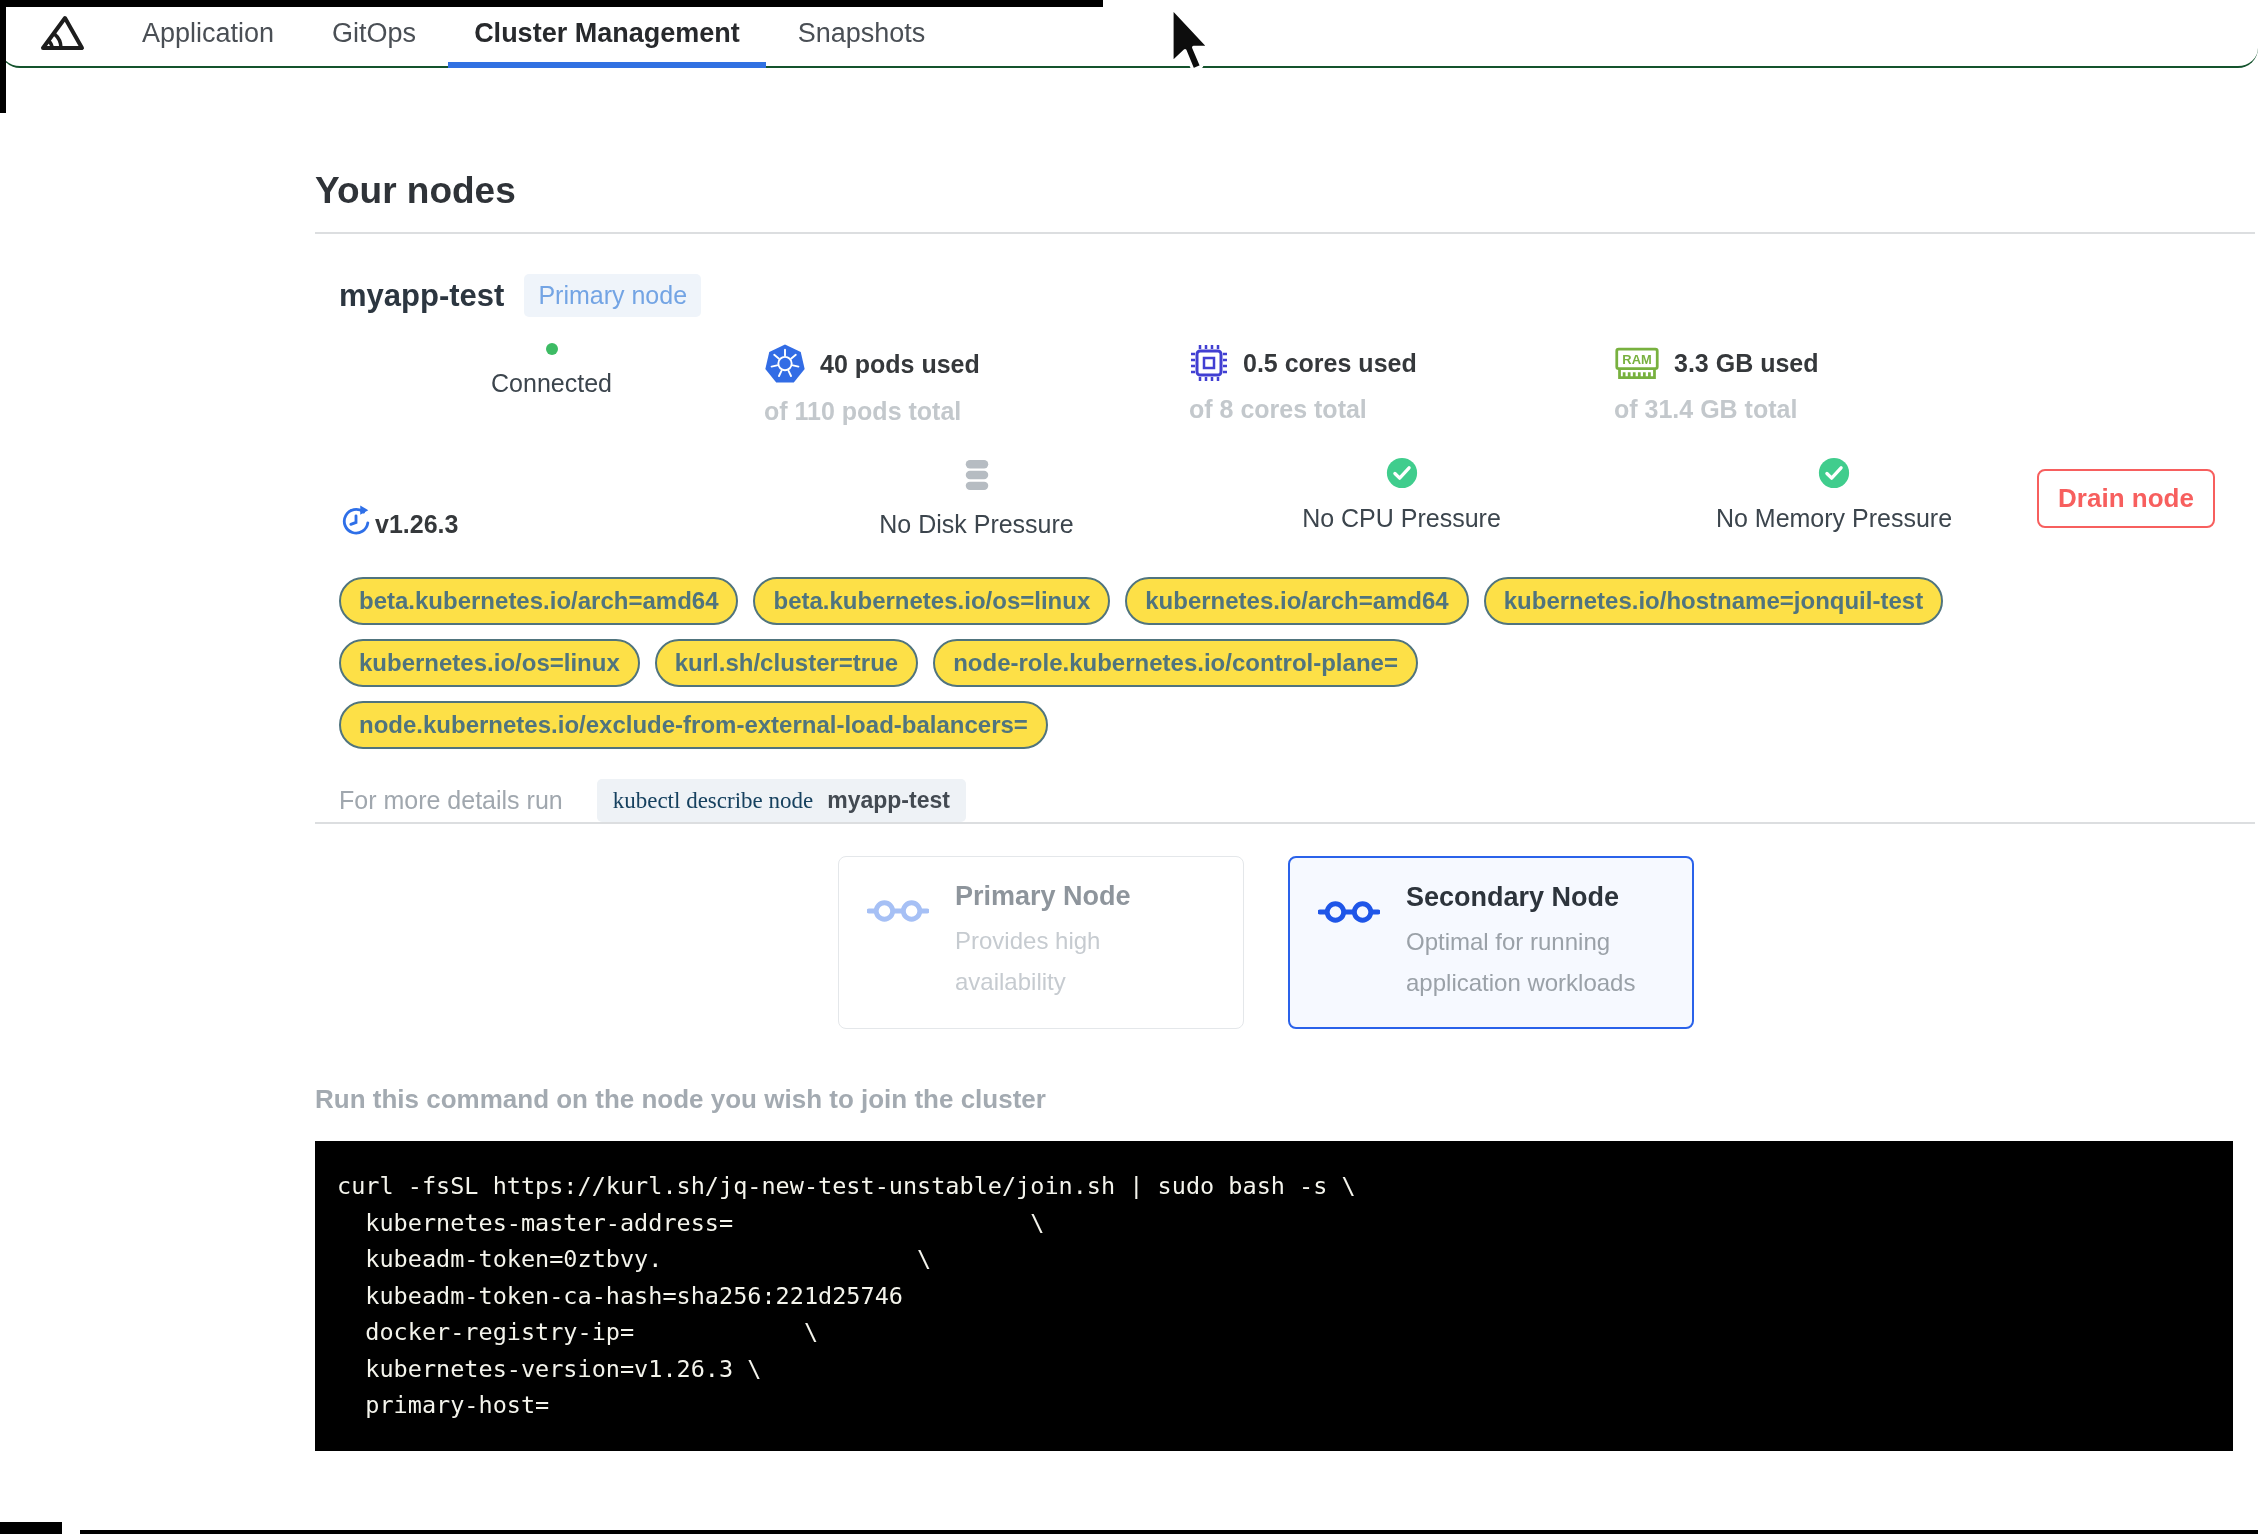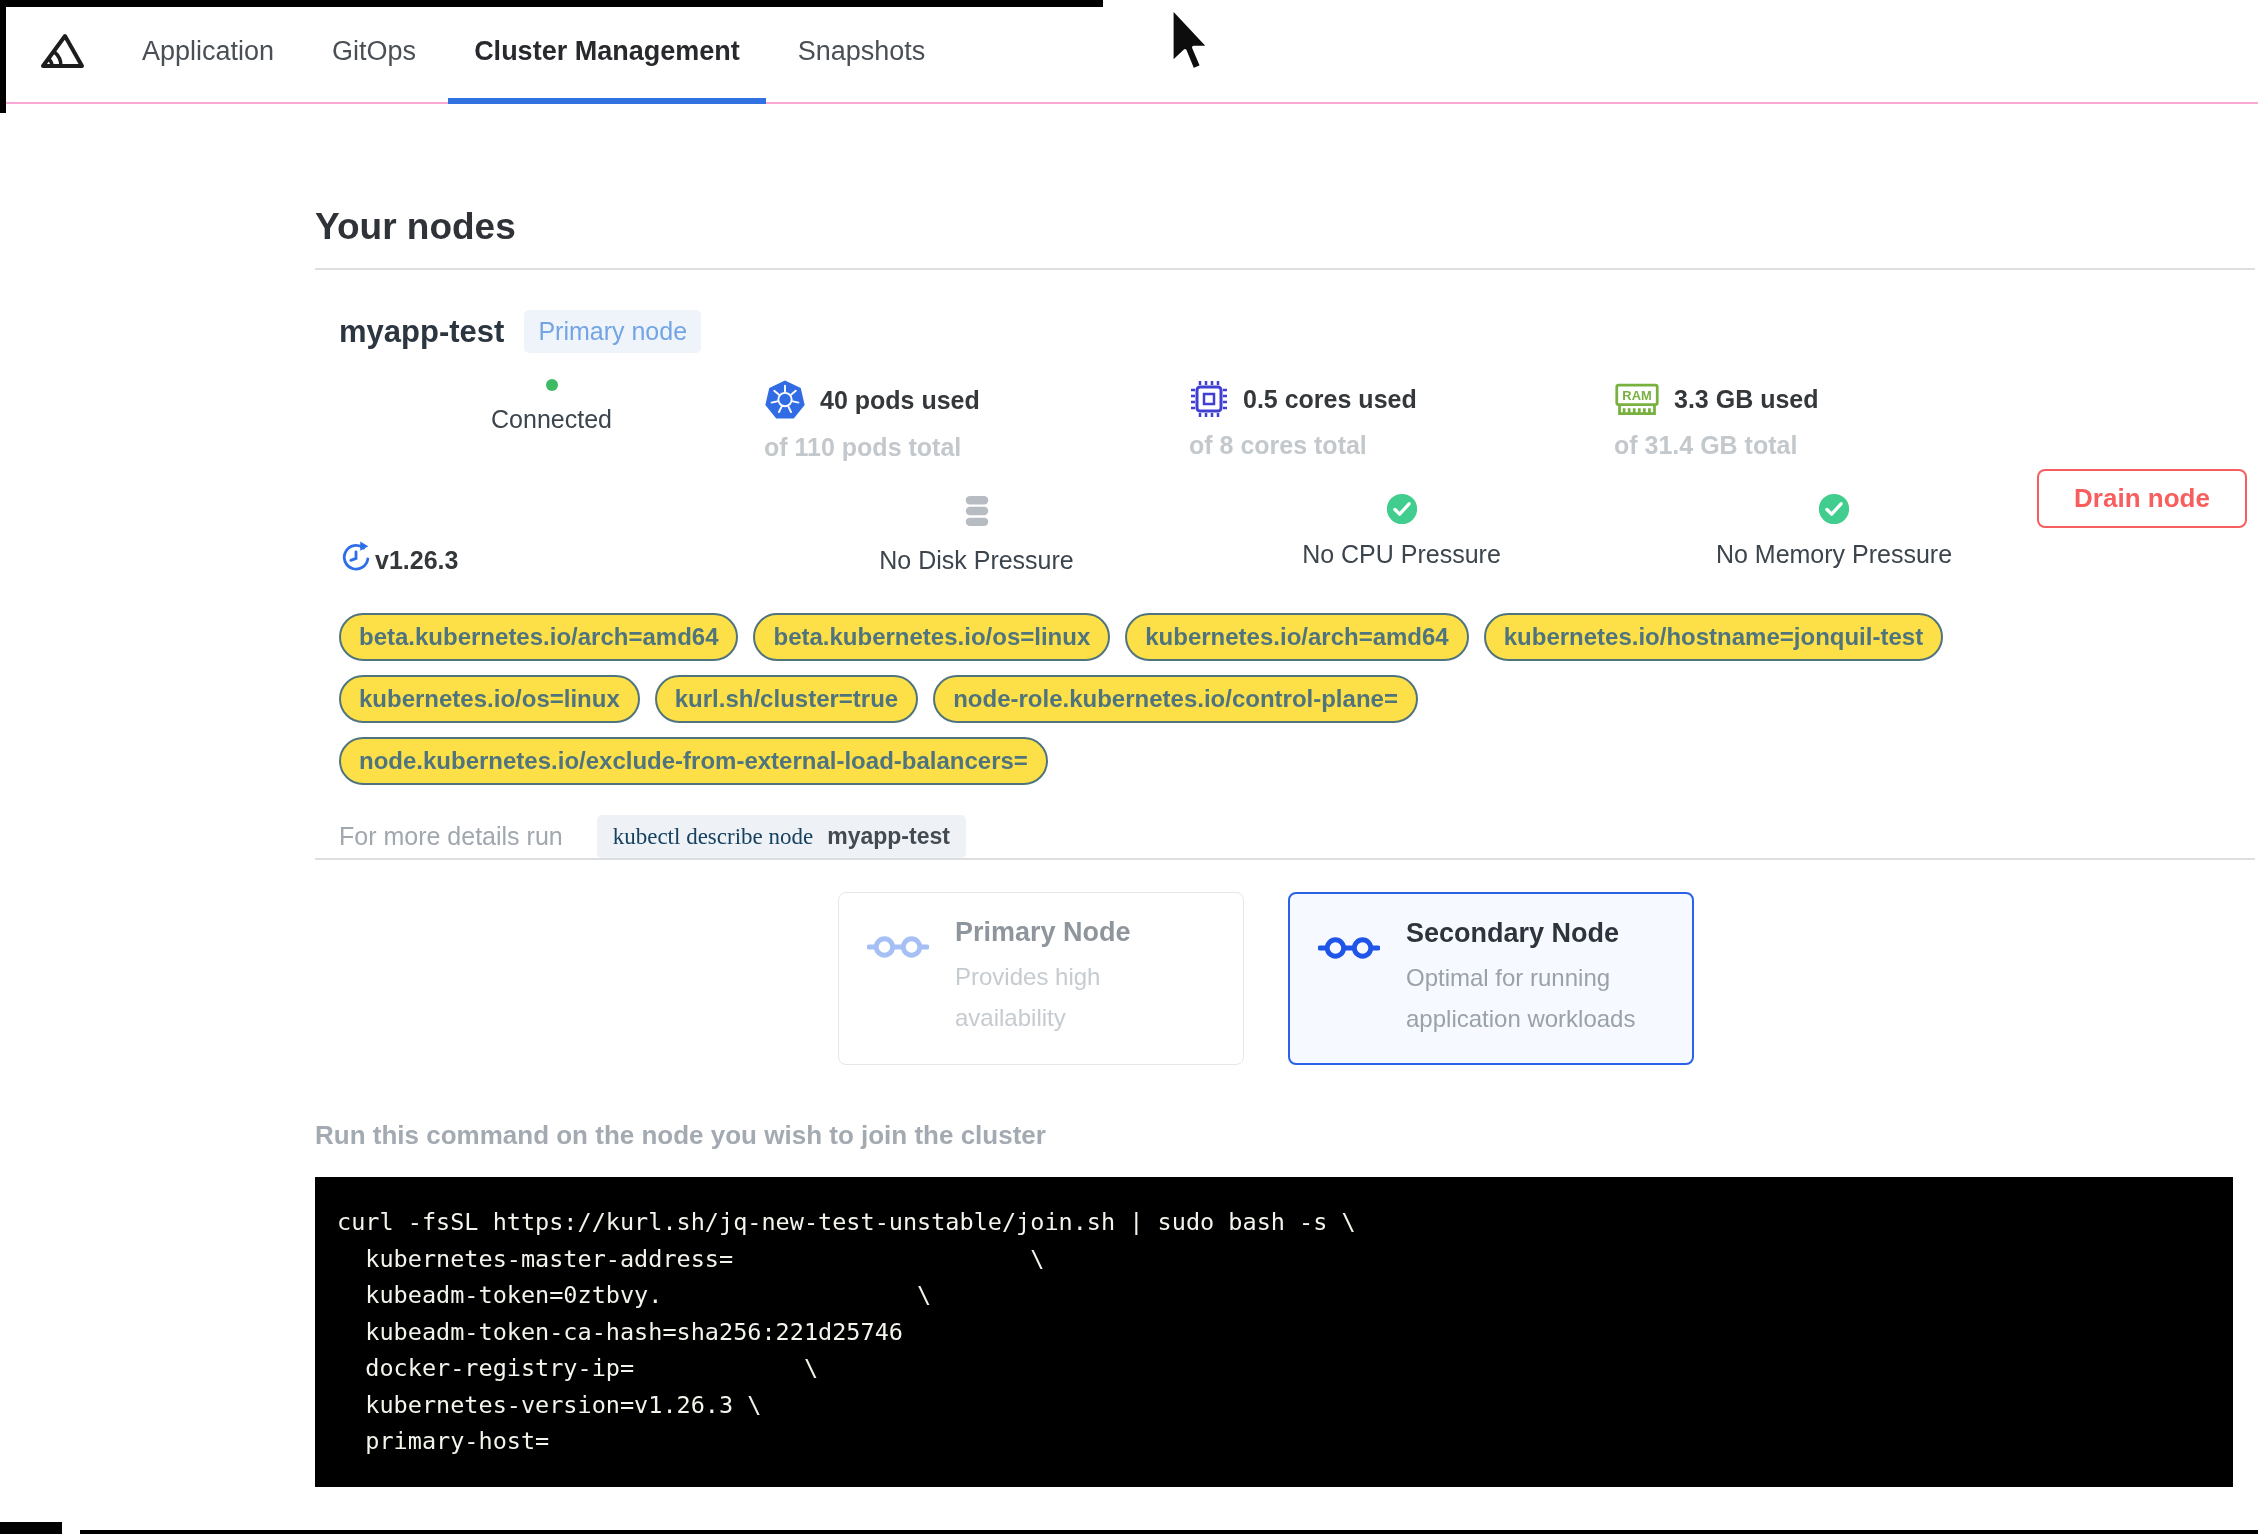--- a/index.html
+++ b/index.html
@@ -10,8 +10,8 @@
   }
   
   header {
-    position:relative; display:flex; align-items:stretch; height:104px;
-    border-bottom:2px solid #f9a8d4; background:#fff; padding-left:36px;
+    position:relative; display:flex; align-items:stretch; height:68px;
+    border-bottom:2px solid #14532d; background:#fff; padding-left:36px;border-radius:20px;
   }
   .logo-wrap { display:flex; align-items:center; margin-right:28px; }
   nav { display:flex; align-items:stretch; gap:6px; }

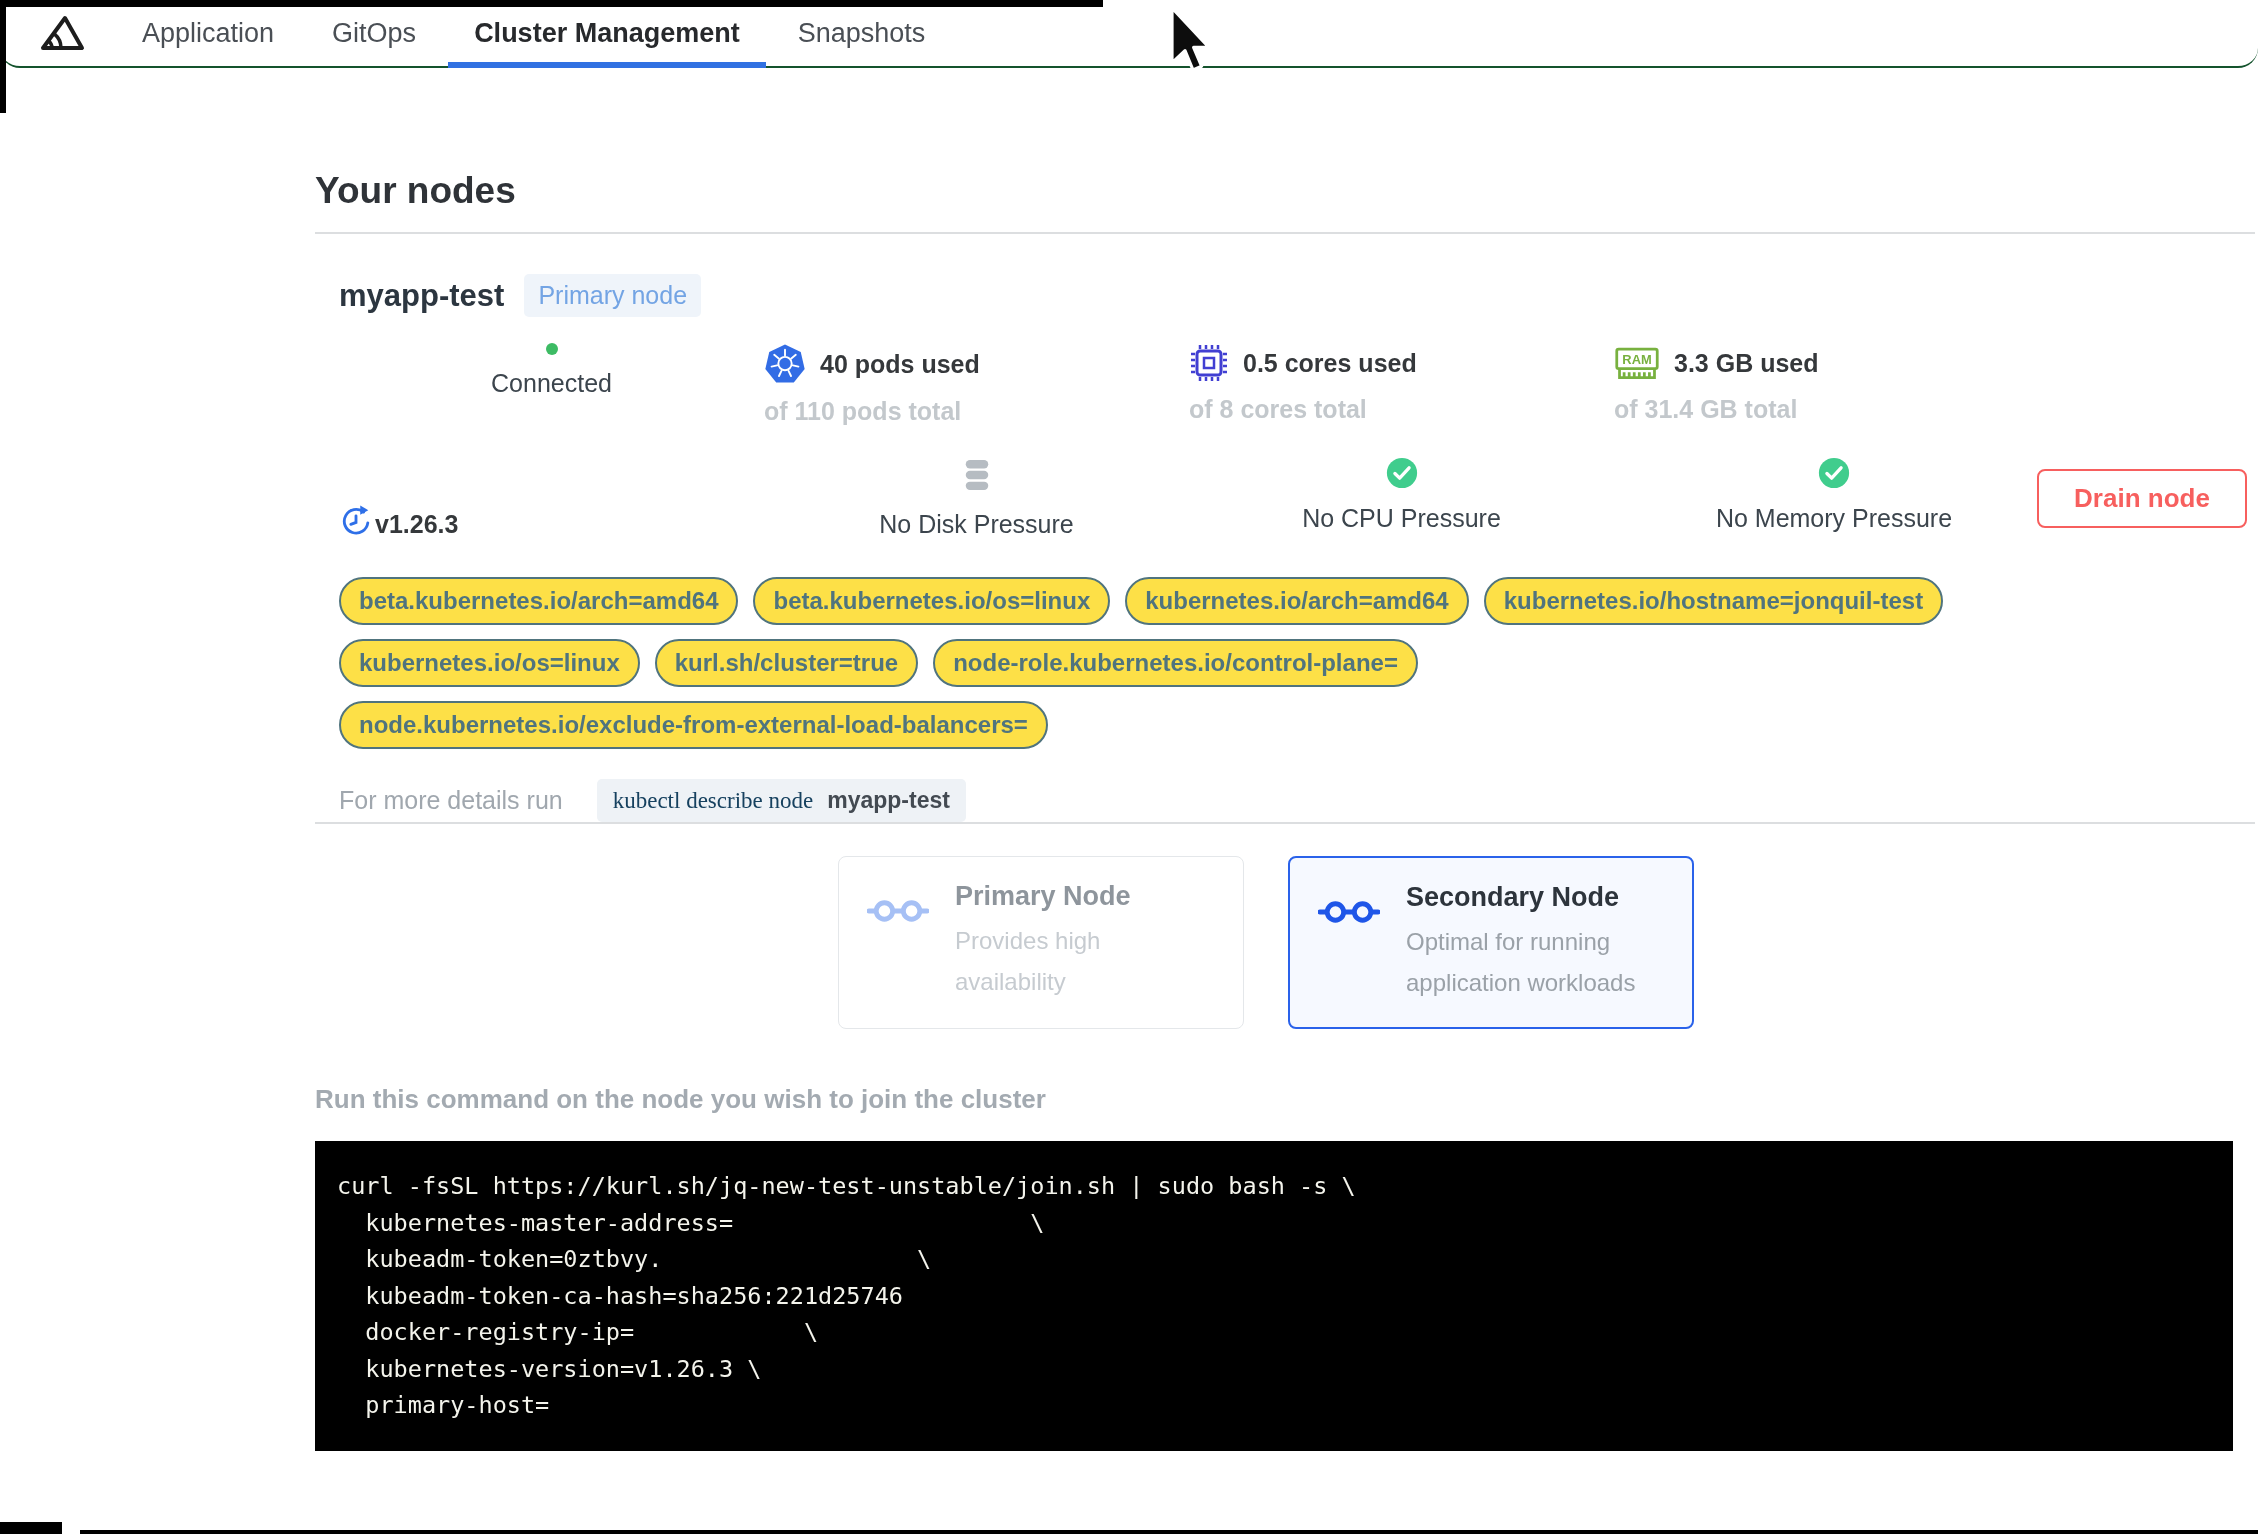--- a/index.html
+++ b/index.html
@@ -57,7 +57,7 @@
   .chip-cmd { font-family:Liberation Serif, serif; font-size:23px; color:#16415f; white-space:pre; }
   .chip-node { font-size:23px; font-weight:600; color:#434a52; }
   .drain-btn {
-    position:absolute; left:2037px; top:469px; width:210px; height:59px;
+    position:absolute; left:2037px; top:469px; width:178px; height:59px;
     background:#fff; border:2px solid #f75f5e; border-radius:8px;
     color:#f75f5e; font-size:26px; font-weight:700; font-family:"Liberation Sans", sans-serif; cursor:pointer;
   }

